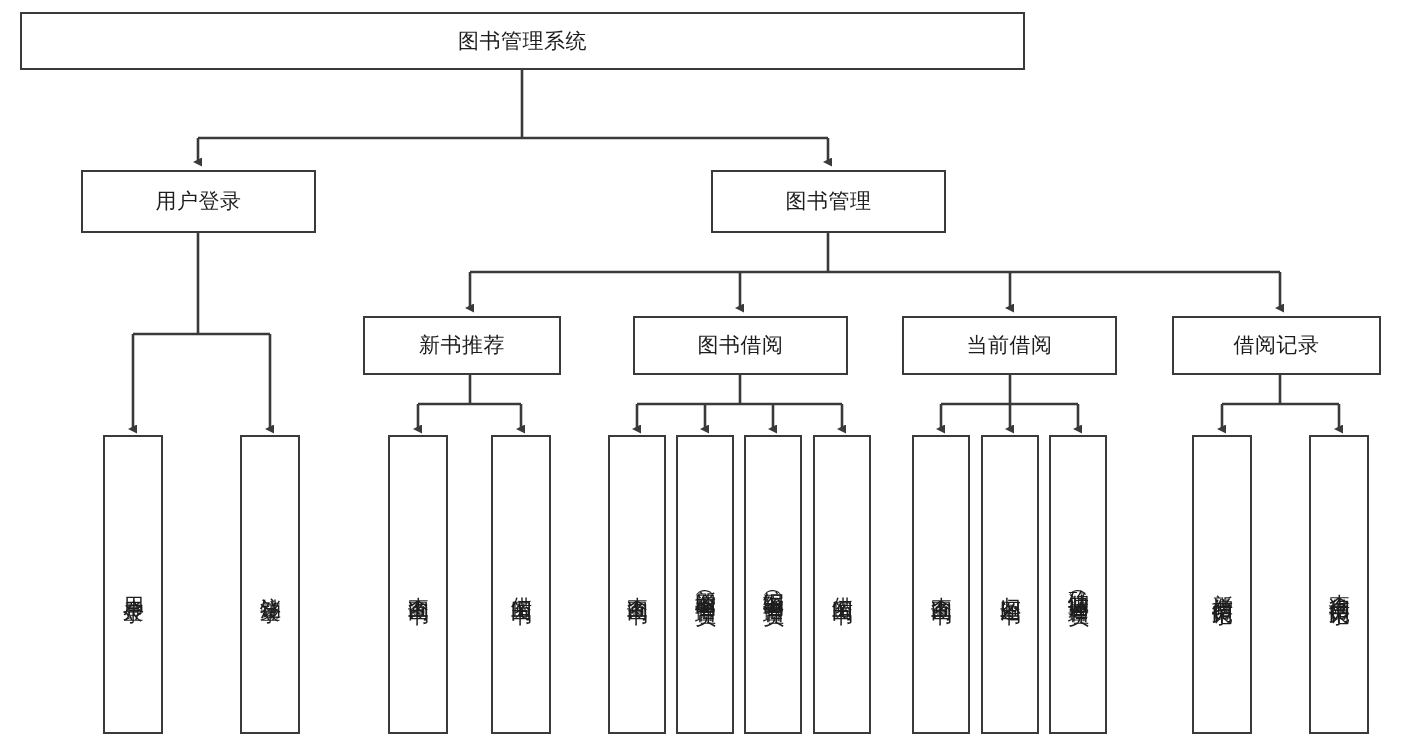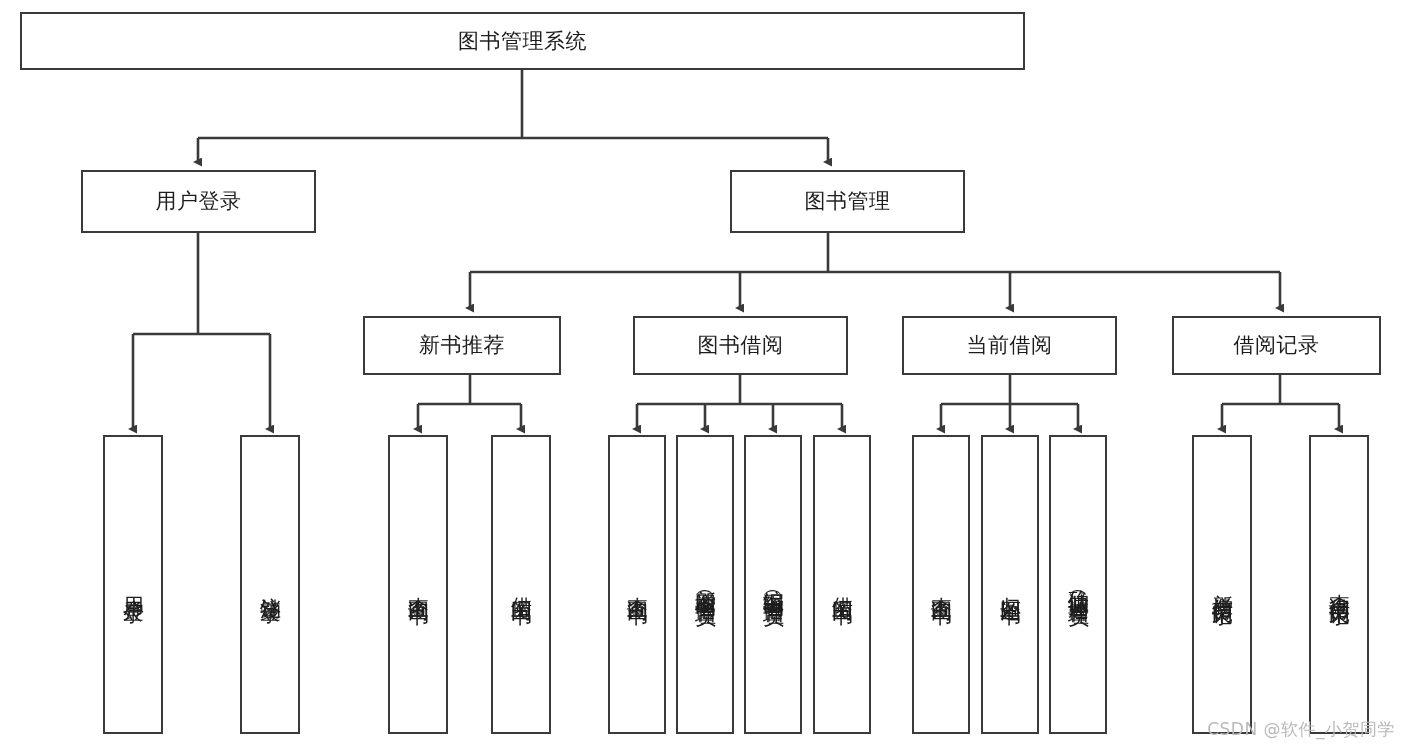--- a/index.html
+++ b/index.html
@@ -135,7 +135,7 @@
     <span class="lbl">用户登录</span>
   </div>
 
-  <div class="node horiz" style="left:730px; top:170px; width:235px; height:63px;">
+  <div class="node horiz" style="left:711px; top:170px; width:235px; height:63px;">
     <span class="lbl">图书管理</span>
   </div>
 

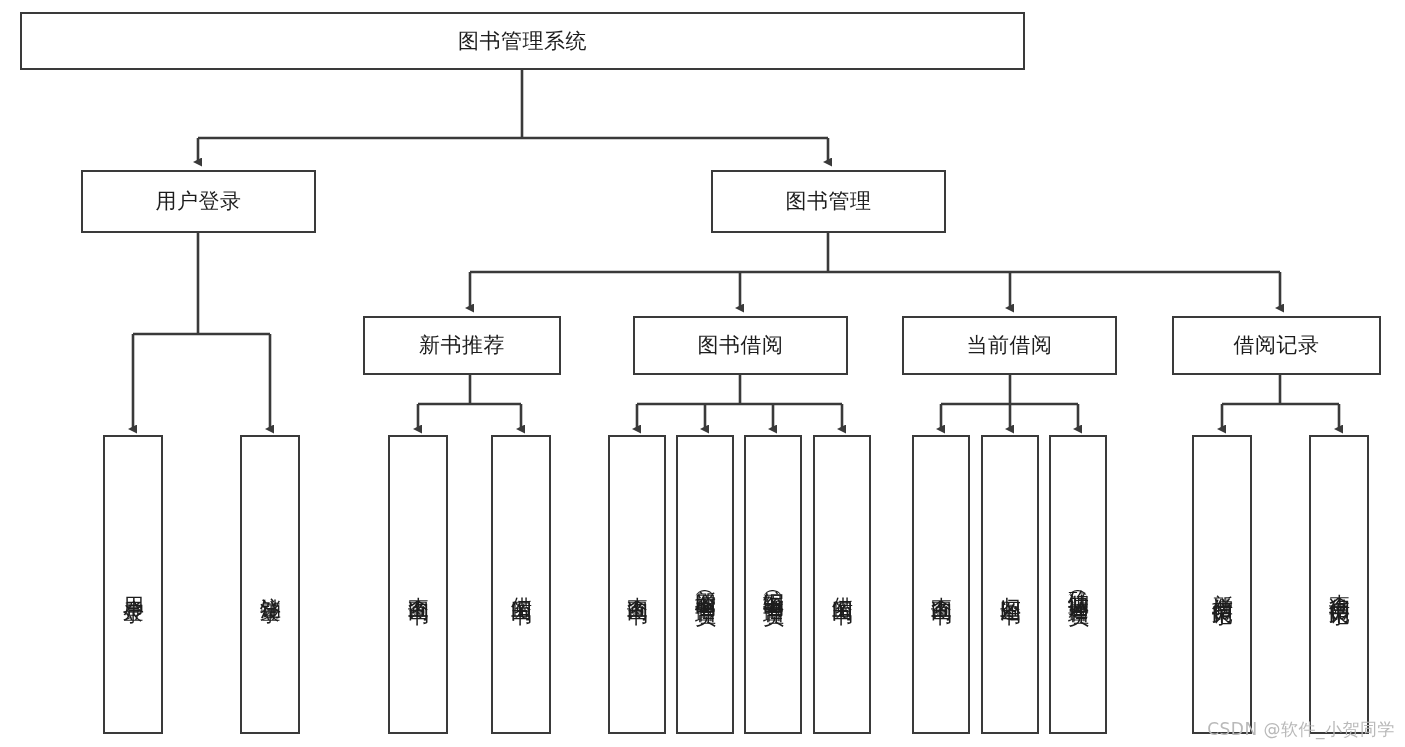--- a/index.html
+++ b/index.html
@@ -207,7 +207,6 @@
     <span class="lbl">查询借阅记录</span>
   </div>
 
-  <div id="watermark">CSDN @软件_小贺同学</div>
 
 </div>
 

